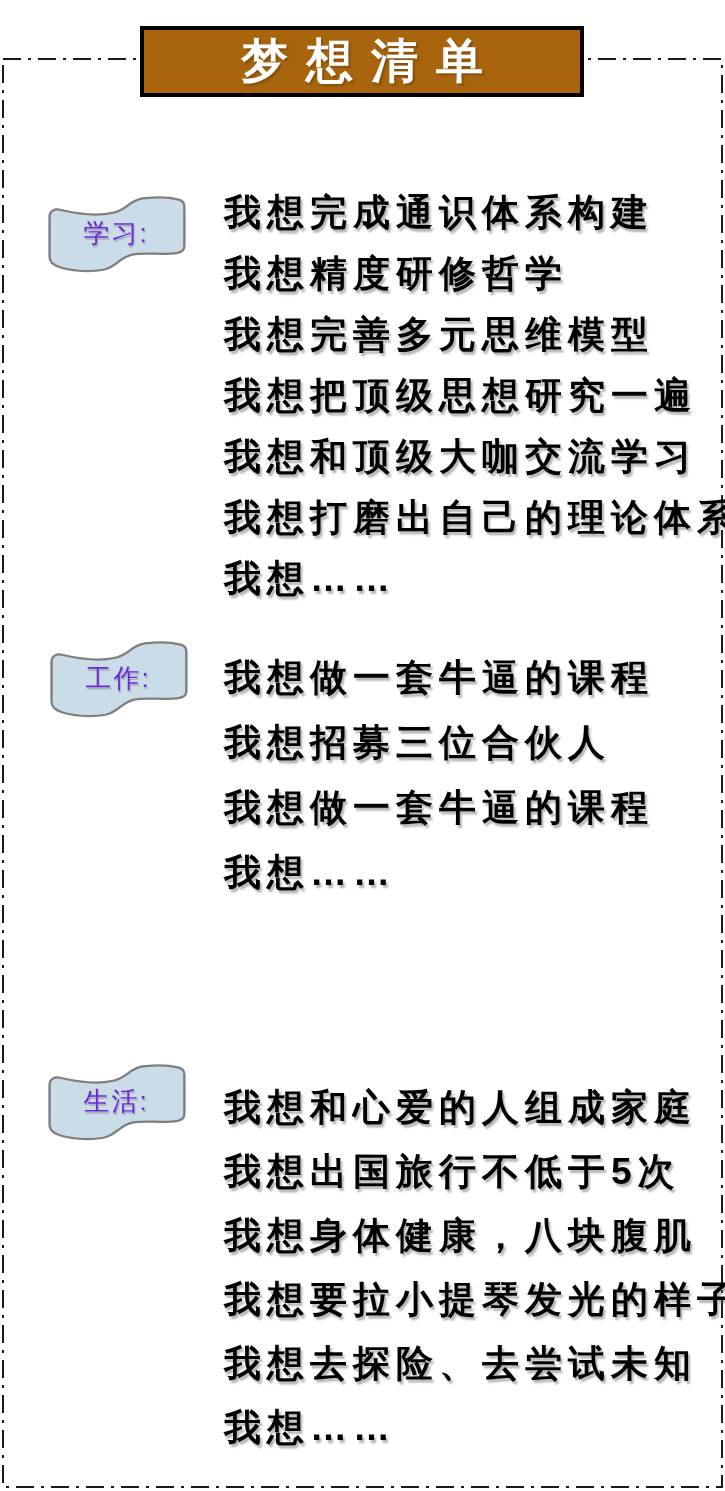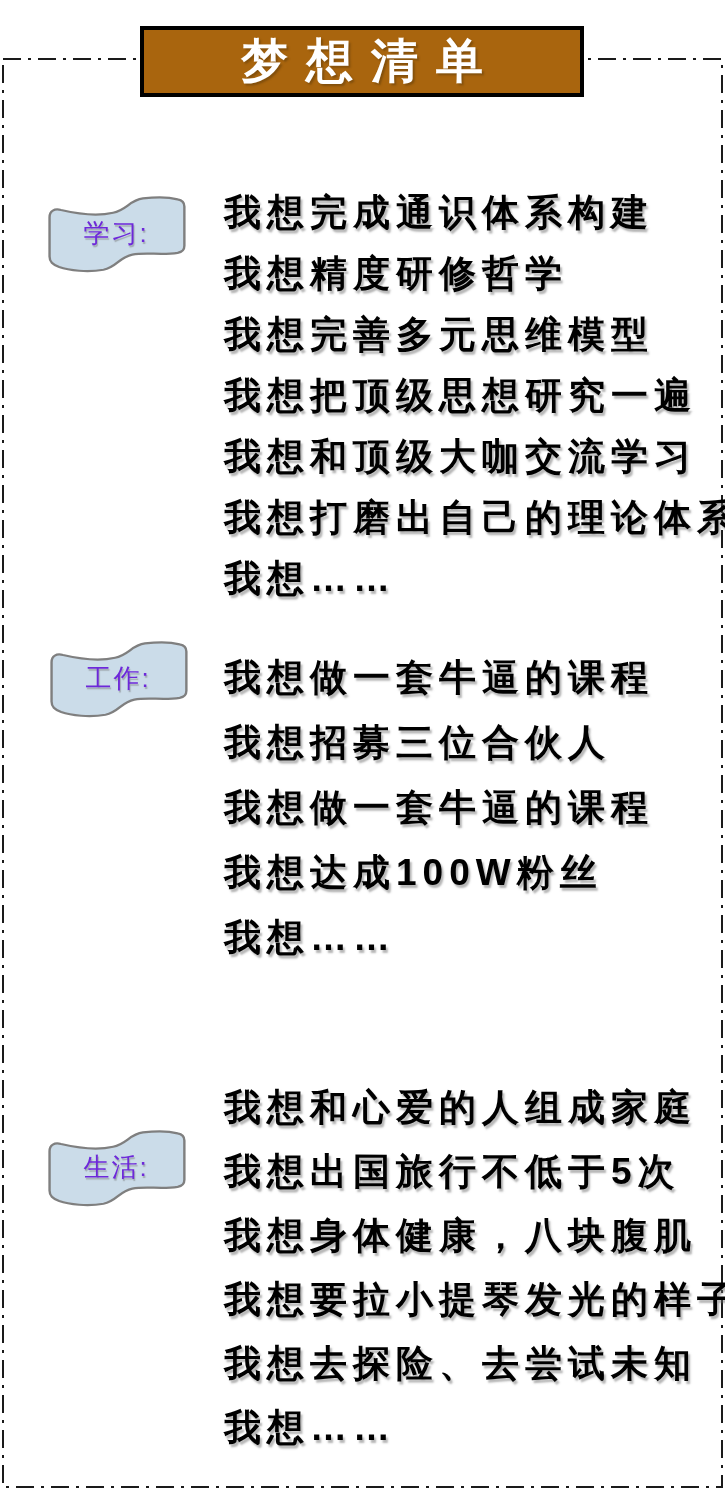--- a/index.html
+++ b/index.html
@@ -99,7 +99,6 @@
     <li>我想做一套牛逼的课程</li>
     <li>我想招募三位合伙人</li>
     <li>我想做一套牛逼的课程</li>
-    <li>我想达成100W粉丝</li>
     <li>我想……</li>
   </ul>
 

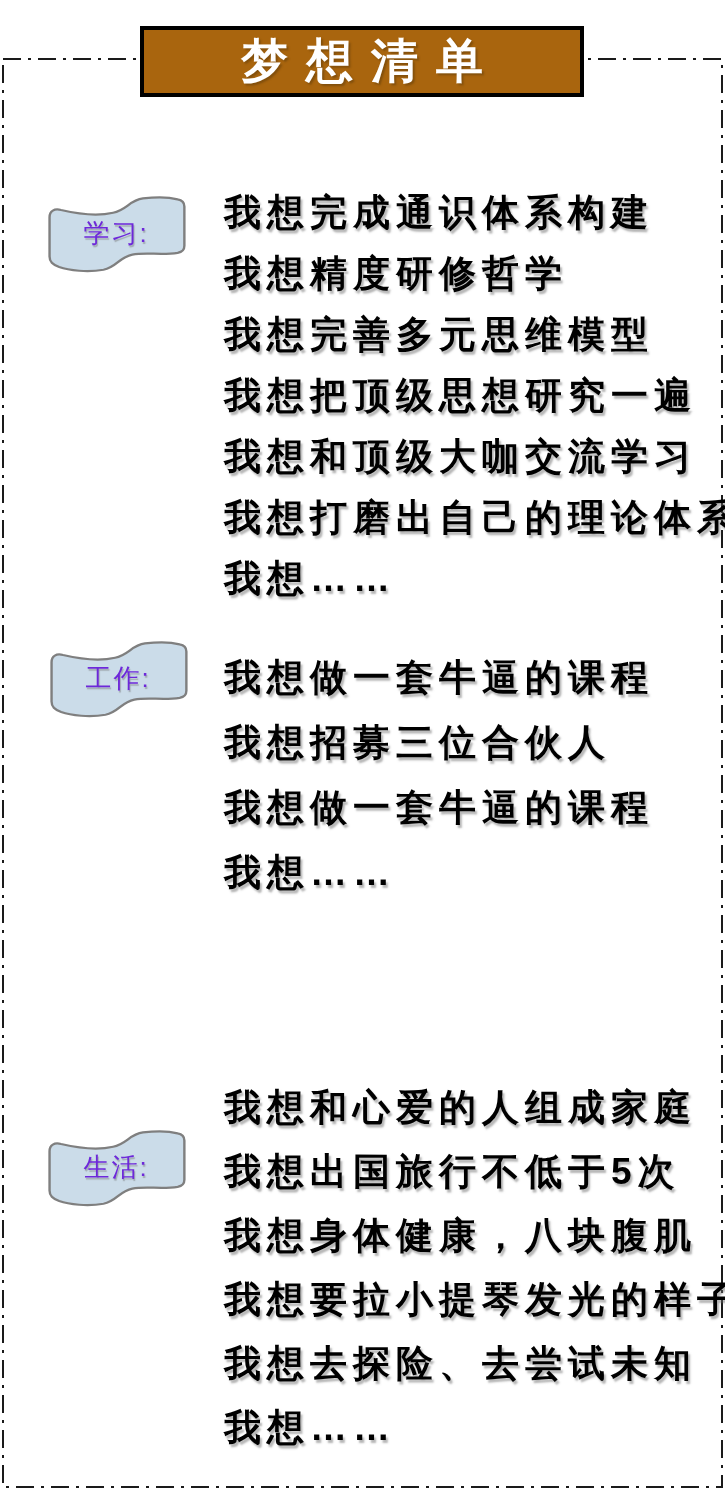--- a/index.html
+++ b/index.html
@@ -58,7 +58,7 @@
   .list-s2{top:1076px;}
   .flag-s0{left:38px;top:194px;}
   .flag-s1{left:40px;top:639px;}
-  .flag-s2{left:38px;top:1128px;}
+  .flag-s2{left:38px;top:1062px;}
 </style>
 </head>
 <body>

